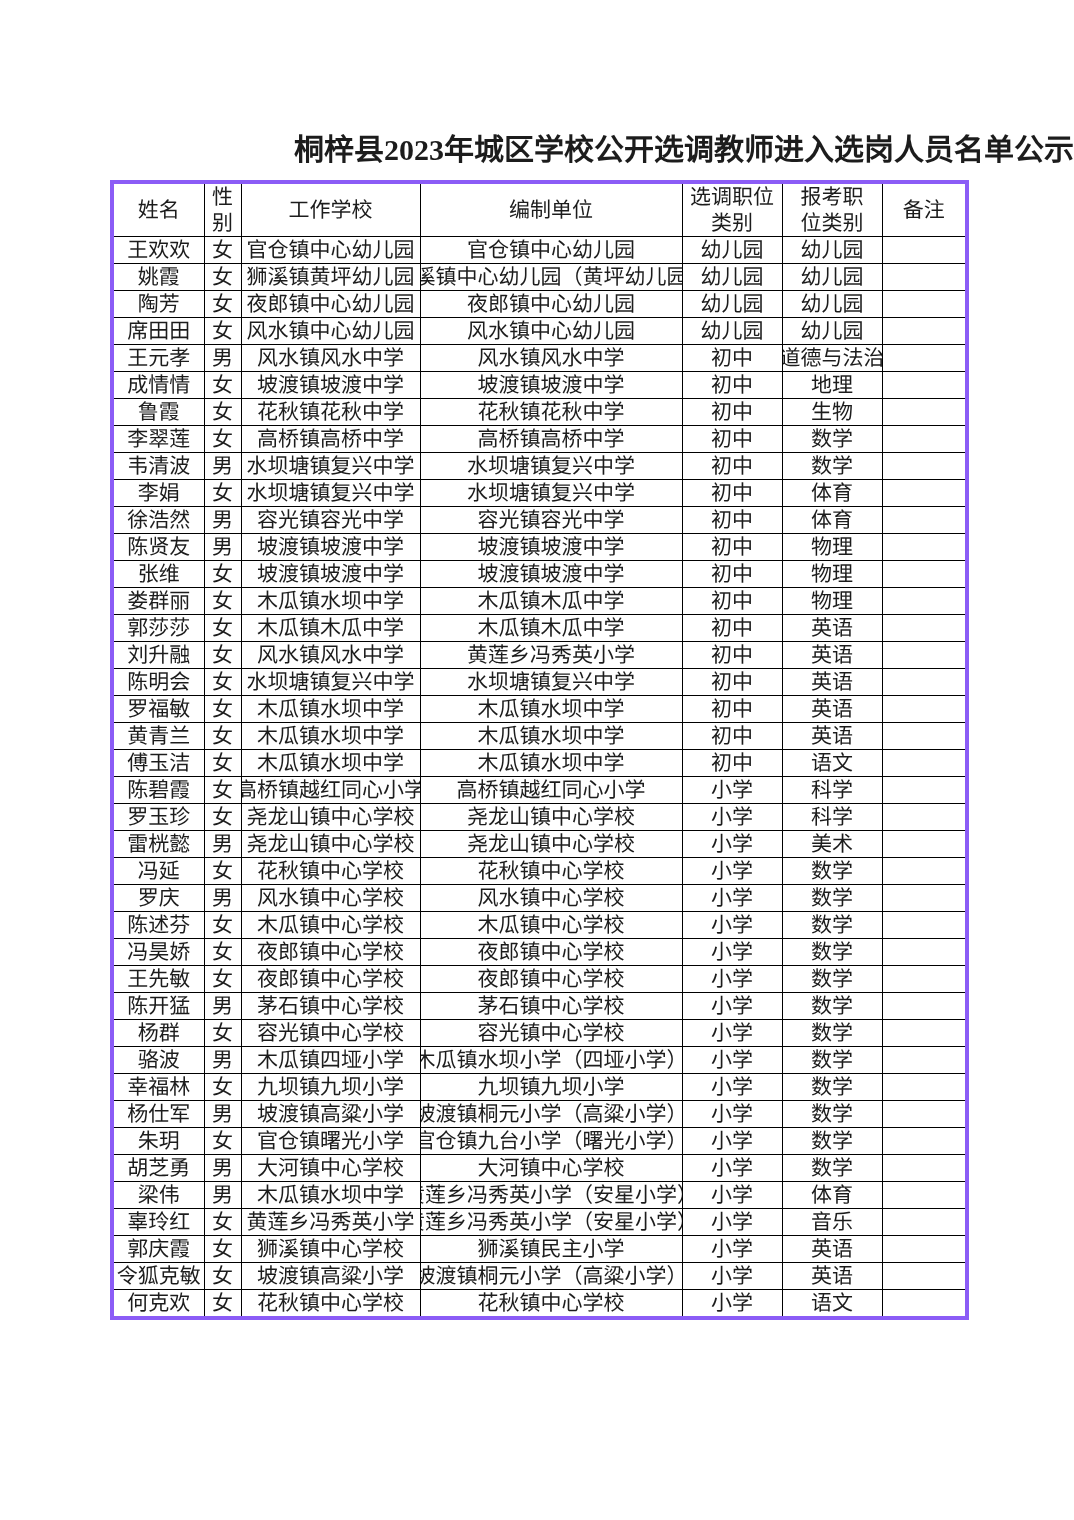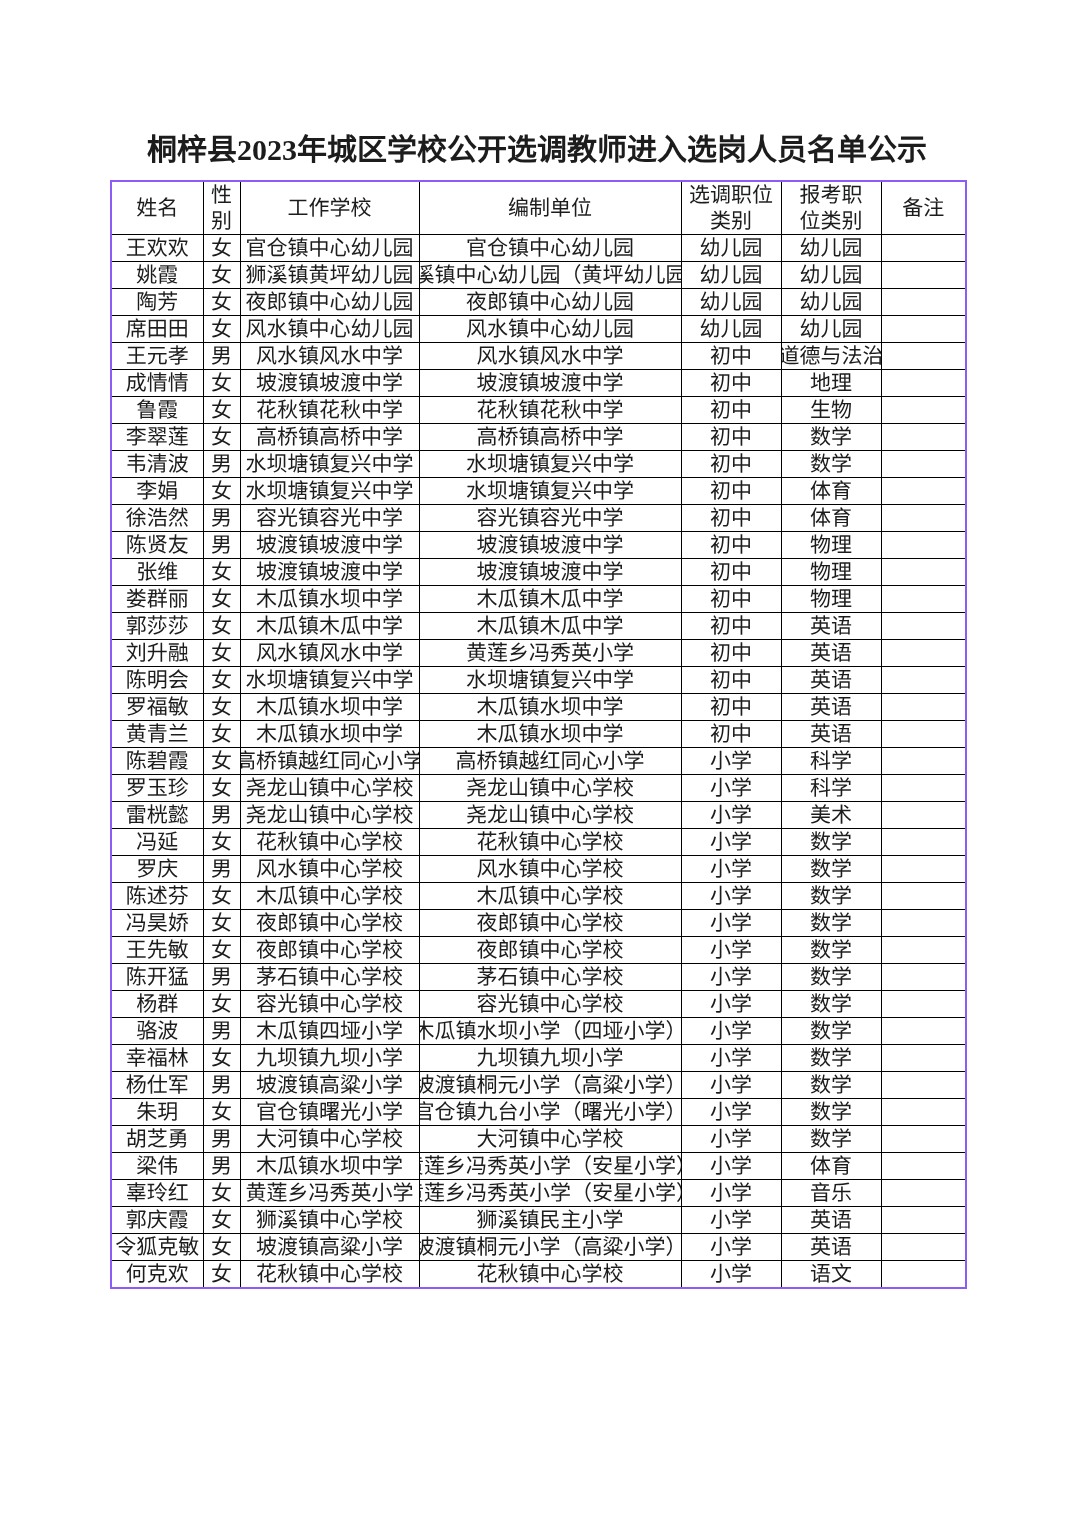--- a/index.html
+++ b/index.html
@@ -20,7 +20,7 @@
     top: 130px;
     left: 0;
     width: 1074px;
-    text-align: center;
+    text-align: right;
     font-size: 30px;
     font-weight: bold;
     line-height: 40px;

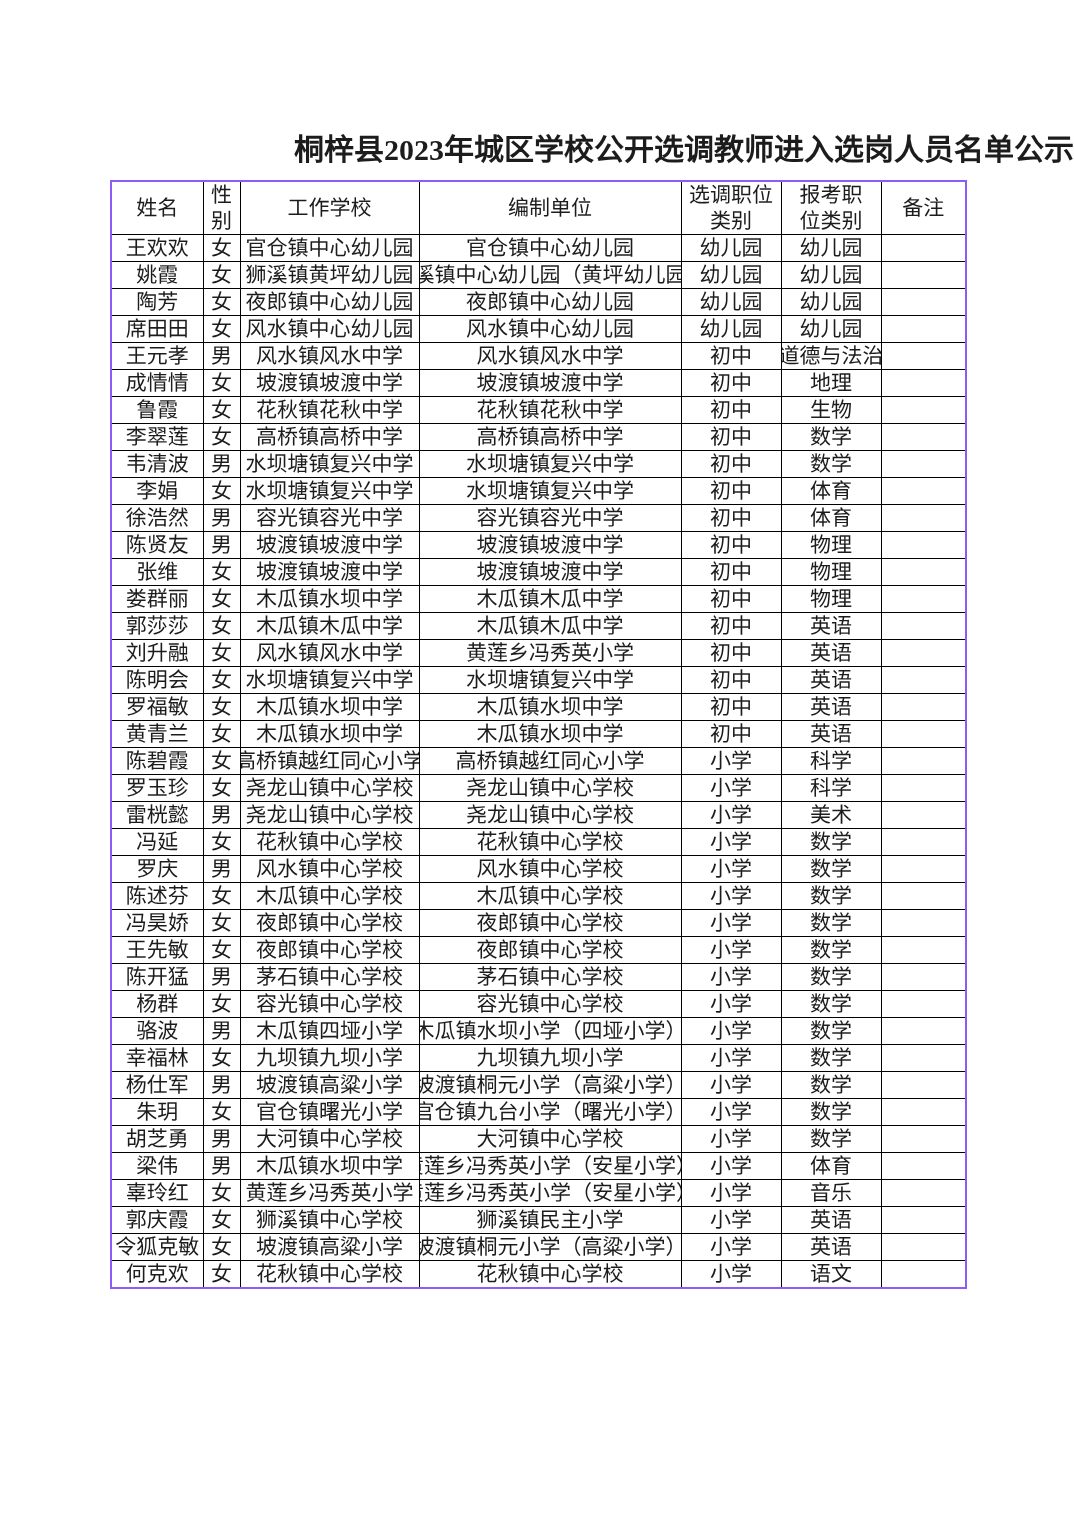--- a/index.html
+++ b/index.html
@@ -34,7 +34,7 @@
     width: 855px;
     table-layout: fixed;
     border-collapse: collapse;
-    border: 2px solid #8b5cf6;
+    border: 4px solid #8b5cf6;
   }
   col.c-name    { width: 92px; }
   col.c-gender  { width: 37px; }

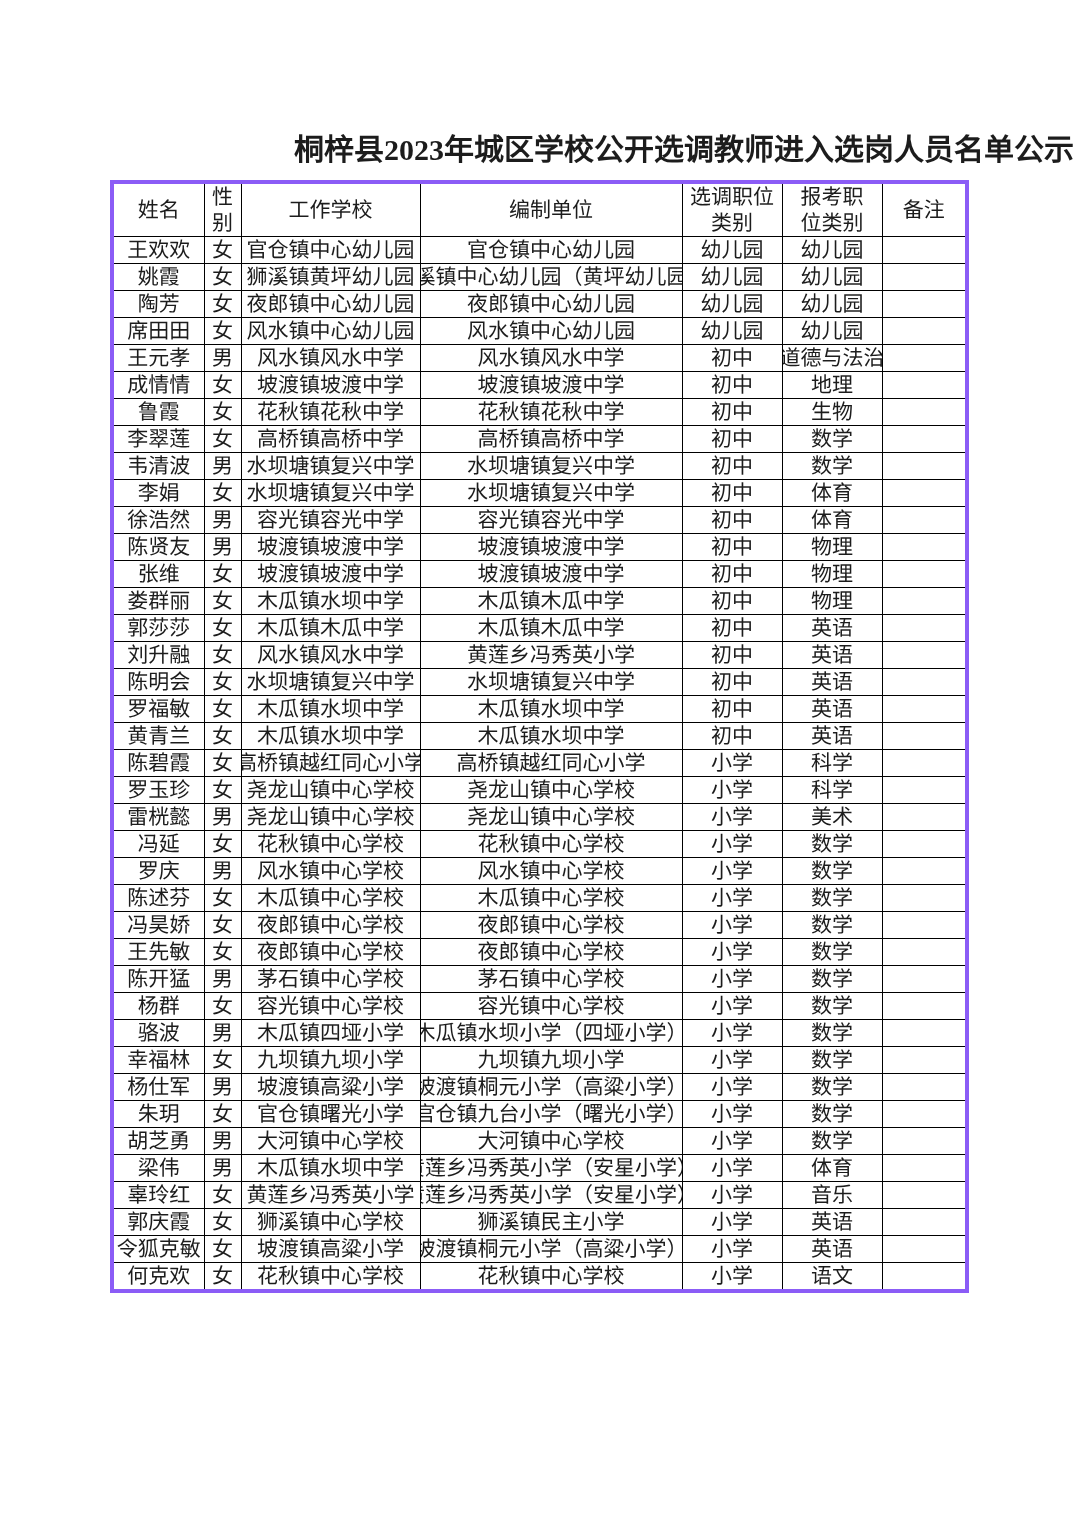--- a/index.html
+++ b/index.html
@@ -550,6 +550,29 @@
   </tr>
       <tr>
     <td>
+          <div class="cell">傅玉洁</div>
+        </td>
+    <td>
+          <div class="cell">女</div>
+        </td>
+    <td>
+          <div class="cell">木瓜镇水坝中学</div>
+        </td>
+    <td>
+          <div class="cell">木瓜镇水坝中学</div>
+        </td>
+    <td>
+          <div class="cell">初中</div>
+        </td>
+    <td>
+          <div class="cell">语文</div>
+        </td>
+    <td>
+          <div class="cell"></div>
+        </td>
+  </tr>
+      <tr>
+    <td>
           <div class="cell">陈碧霞</div>
         </td>
     <td>

